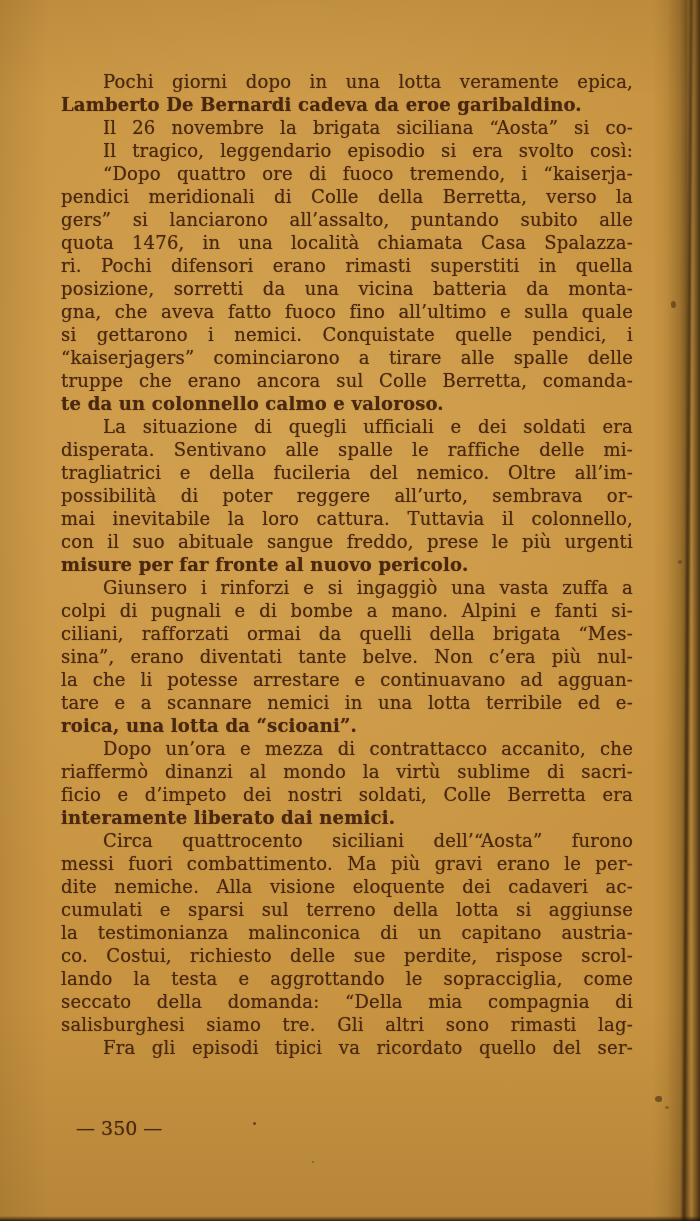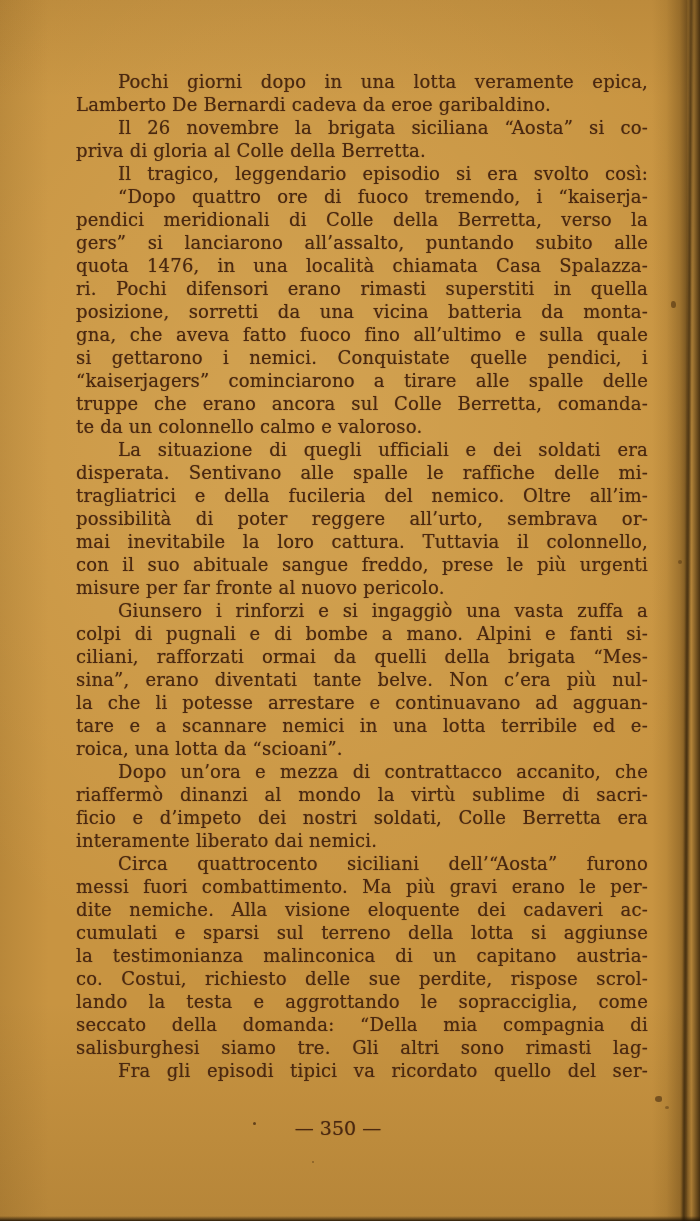--- a/index.html
+++ b/index.html
@@ -18,7 +18,7 @@
       linear-gradient(to right, rgba(90,58,14,.14) 0%, rgba(0,0,0,0) 7%);
   }
   .text-col{
-    position:absolute;left:76px;top:70px;width:572px;
+    position:absolute;left:61px;top:70px;width:572px;
     color:var(--ink,#4a2810);
     font-size:18px;line-height:23px;letter-spacing:.2px;
   }

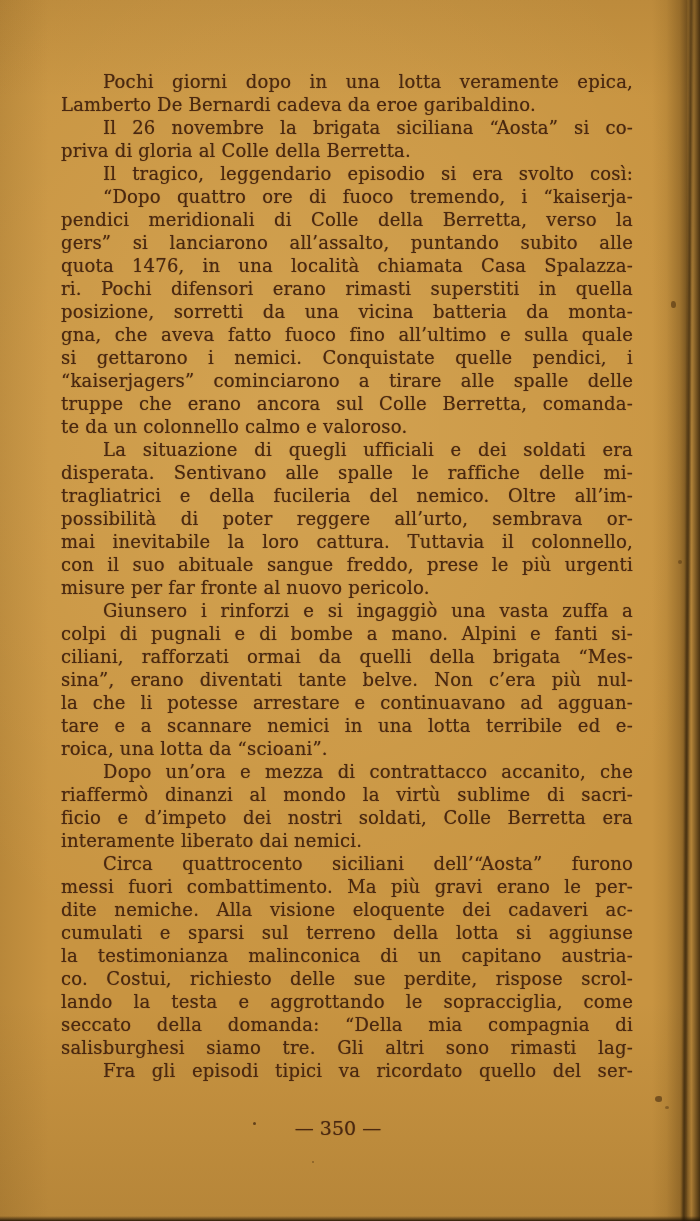--- a/index.html
+++ b/index.html
@@ -29,7 +29,7 @@
     text-shadow:0 0 1px rgba(74,40,16,.65);
   }
   .line.indent{text-indent:42px;}
-  .line.end{text-align-last:left;}
+  .line.end{text-align-last:left;font-weight:bold;}
   .footer{
     position:absolute;left:64px;top:1116px;width:548px;
     text-align:center;color:var(--ink,#4a2810);

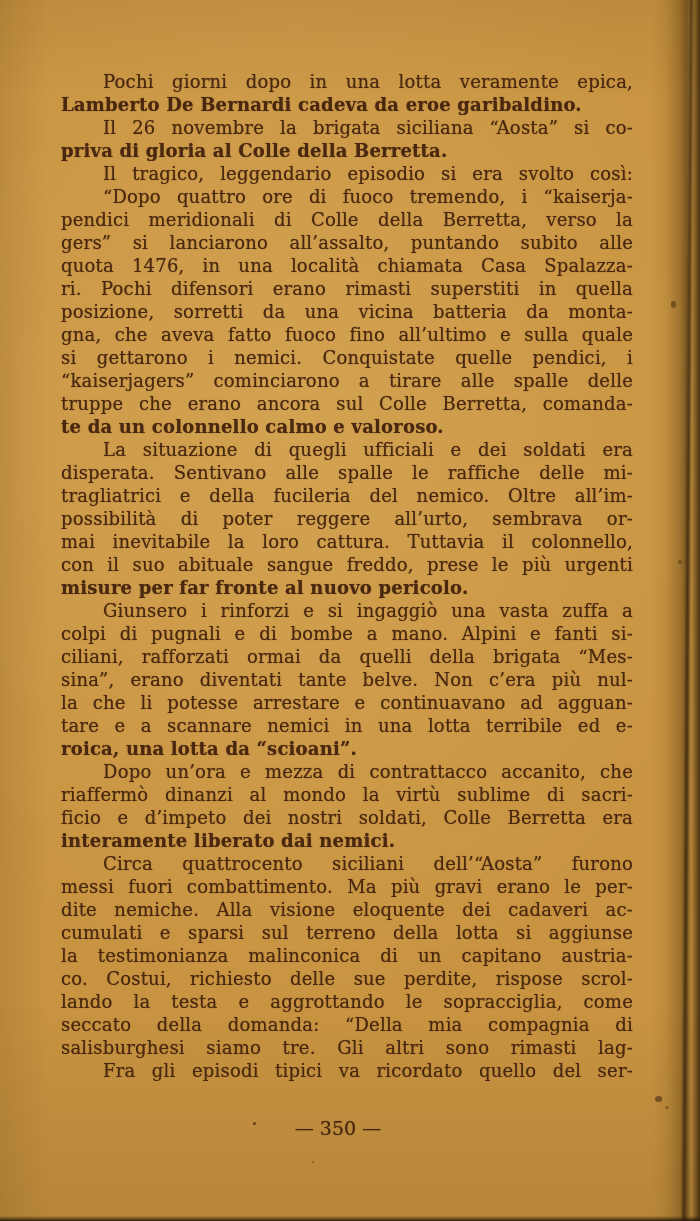--- a/index.html
+++ b/index.html
@@ -70,7 +70,6 @@
       <div class="line indent">Pochi giorni dopo in una lotta veramente epica,</div>
       <div class="line end">Lamberto De Bernardi cadeva da eroe garibaldino.</div>
       <div class="line indent">Il 26 novembre la brigata siciliana “Aosta” si co-</div>
-      <div class="line end">priva di gloria al Colle della Berretta.</div>
       <div class="line indent">Il tragico, leggendario episodio si era svolto così:</div>
       <div class="line indent">“Dopo quattro ore di fuoco tremendo, i “kaiserja-</div>
       <div class="line">pendici meridionali di Colle della Berretta, verso la</div>

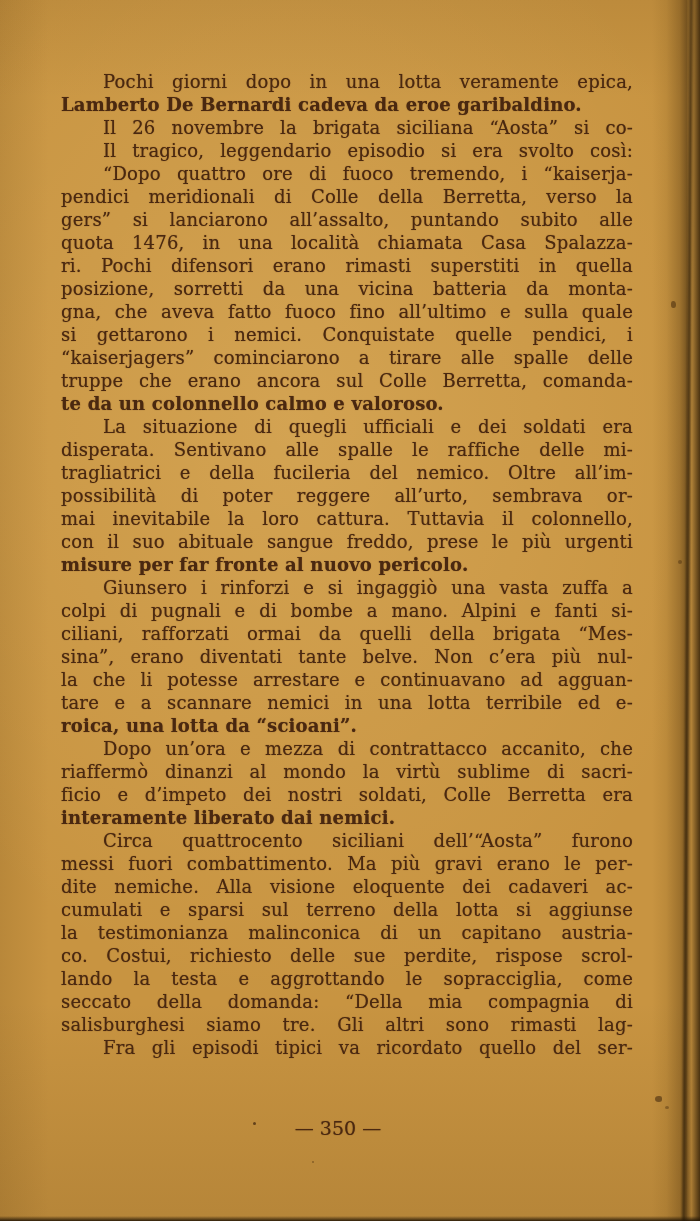--- a/index.html
+++ b/index.html
@@ -31,8 +31,8 @@
   .line.indent{text-indent:42px;}
   .line.end{text-align-last:left;font-weight:bold;}
   .footer{
-    position:absolute;left:64px;top:1116px;width:548px;
-    text-align:center;color:var(--ink,#4a2810);
+    position:absolute;left:76px;top:1116px;width:548px;
+    color:var(--ink,#4a2810);
     font-size:19px;line-height:24px;
     text-shadow:0 0 1px rgba(74,40,16,.65);
   }

